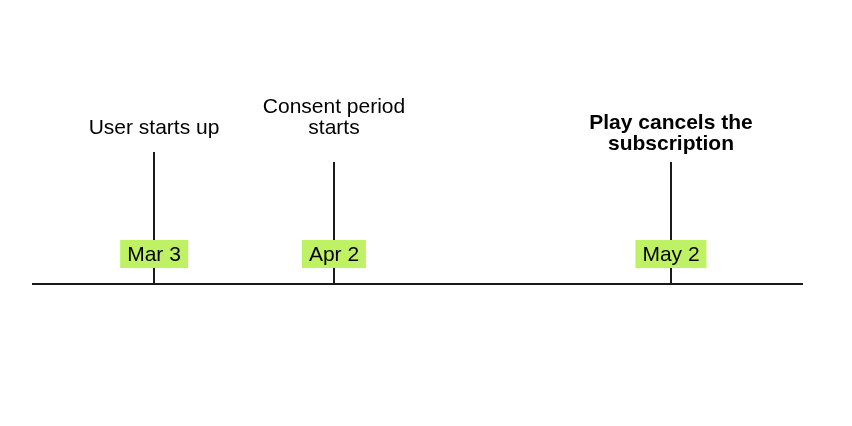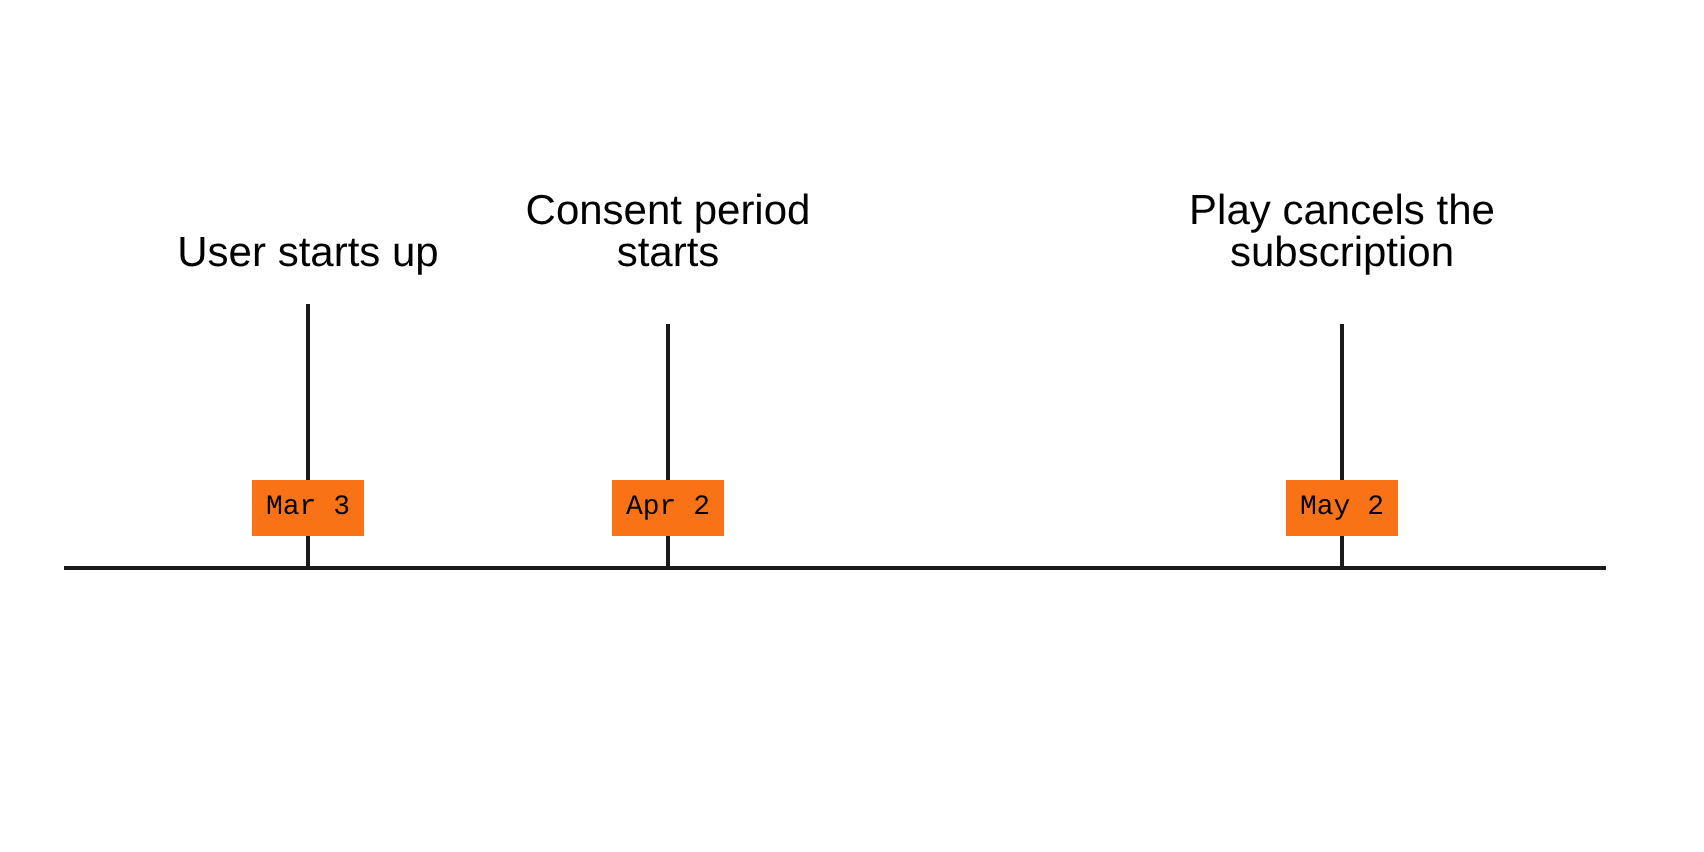--- a/index.html
+++ b/index.html
@@ -107,7 +107,7 @@
   </div>
 
   <div class="marker" style="left:671px;">
-    <div class="marker-label" style="top:95px;">Play cancels the
+    <div class="marker-label" style="top:111px;font-weight:bold;">Play cancels the
 subscription</div>
     <div class="marker-tick" style="top:162px; height:123px;"></div>
     <div class="marker-date" style="top:240px;">May 2</div>

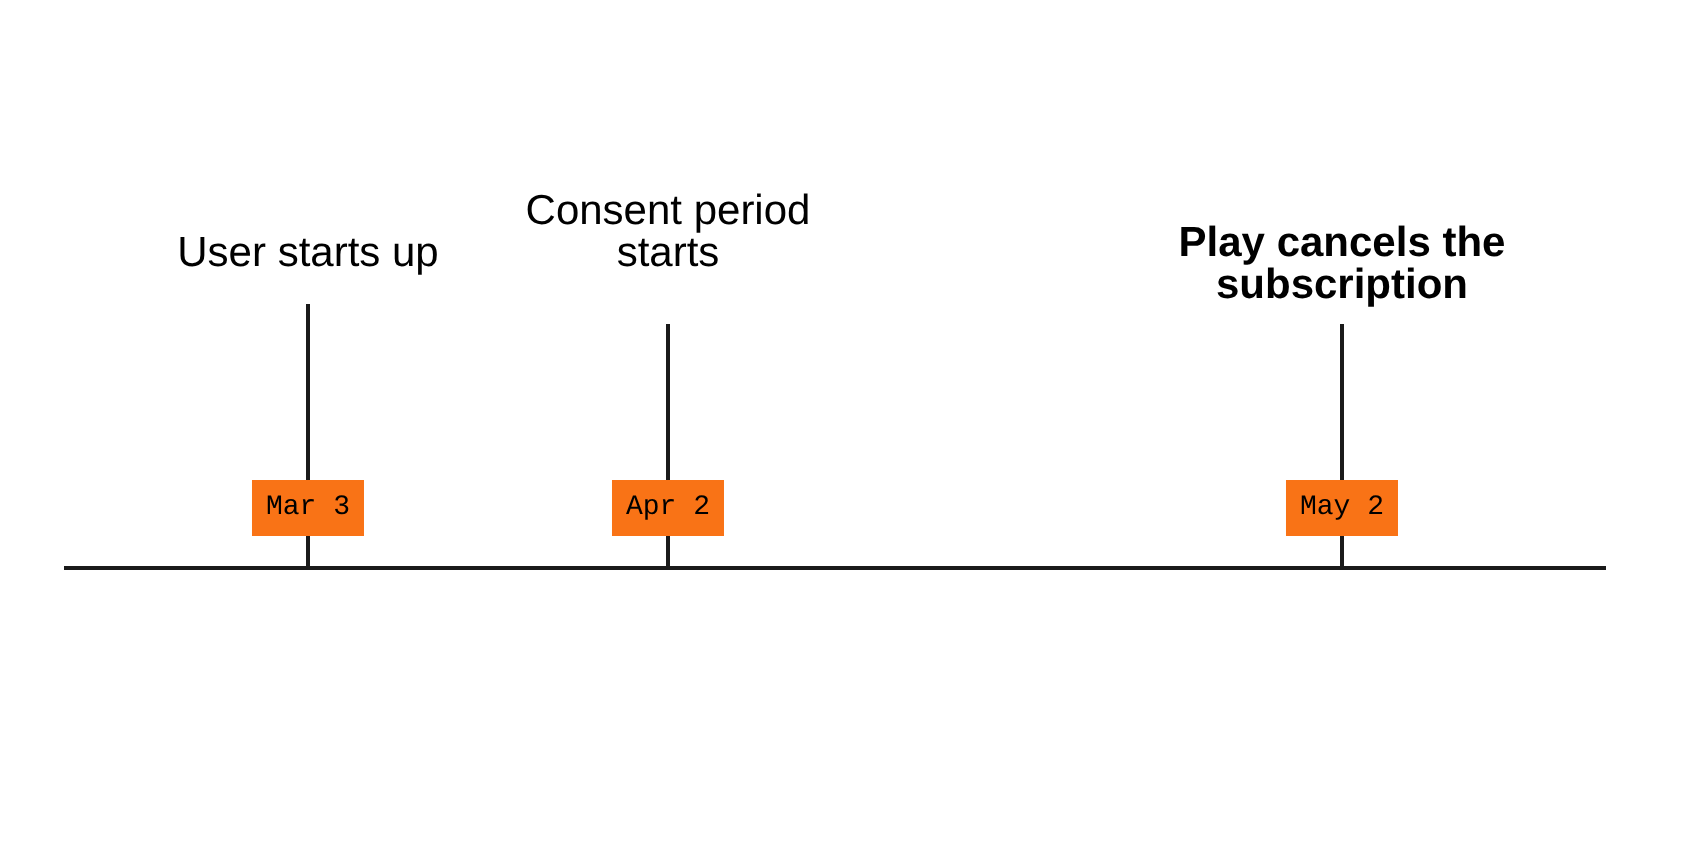--- a/index.html
+++ b/index.html
@@ -55,13 +55,12 @@
     position: absolute;
     transform: translateX(-50%);
     left: 0;
-    font-size: 14px;
+    font-size: 21px;
     line-height: 18px;
-    background: #f97316;
+    background: #bef264;
     color: #000000;
     padding: 5px 7px 5px 7px;
     white-space: nowrap;
-    font-family: Liberation Mono, monospace;
   }
   .banner {
     position: absolute;

